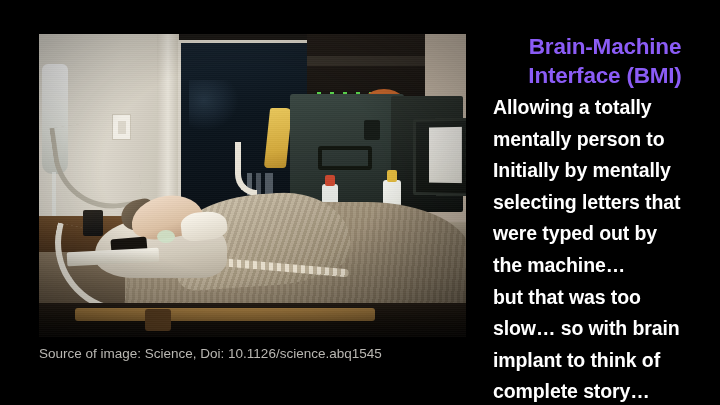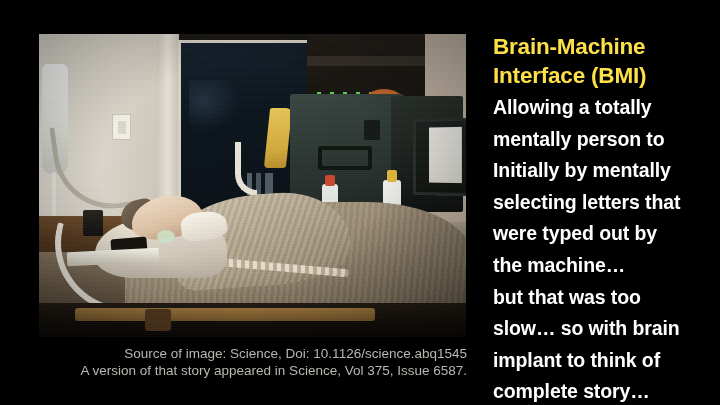--- a/index.html
+++ b/index.html
@@ -456,13 +456,14 @@
     width: 228px;
   }
   .title {
-    color: #fde047;
+    color: #8b5cf6;
     font-size: 22.5px;
     font-weight: bold;
     line-height: 29px;
     letter-spacing: -0.2px;
     font-family: "Liberation Sans", sans-serif;
     margin: 0 0 1px 4px;
+    text-align: center;
   }
   .body-text {
     color: #ffffff;

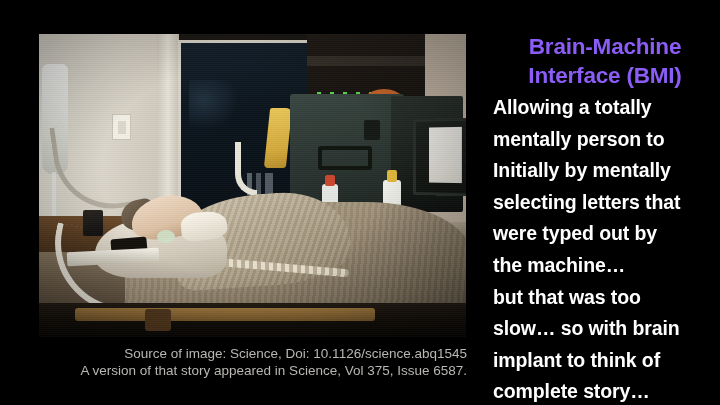--- a/index.html
+++ b/index.html
@@ -440,7 +440,7 @@
     left: 39px;
     top: 345px;
     width: 428px;
-    text-align: right;
+    text-align: left;
     color: #b9b7b2;
     font-size: 13.5px;
     line-height: 17px;

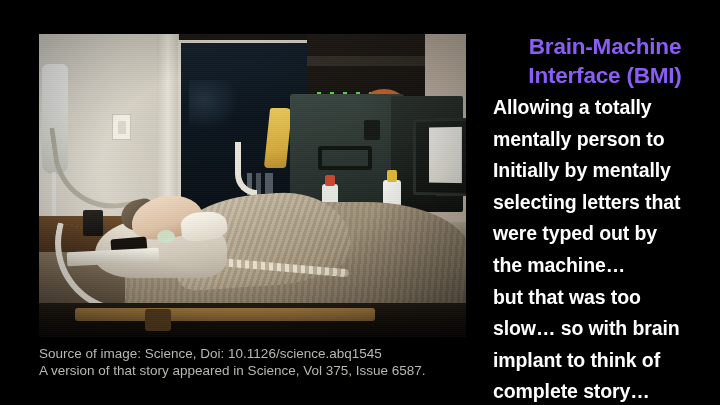--- a/index.html
+++ b/index.html
@@ -552,7 +552,6 @@
 
   <div class="caption">
     <div>Source of image: Science, Doi: 10.1126/science.abq1545</div>
-    <div>A version of that story appeared in Science, Vol 375, Issue 6587.</div>
   </div>
 
   <div class="text-col">

